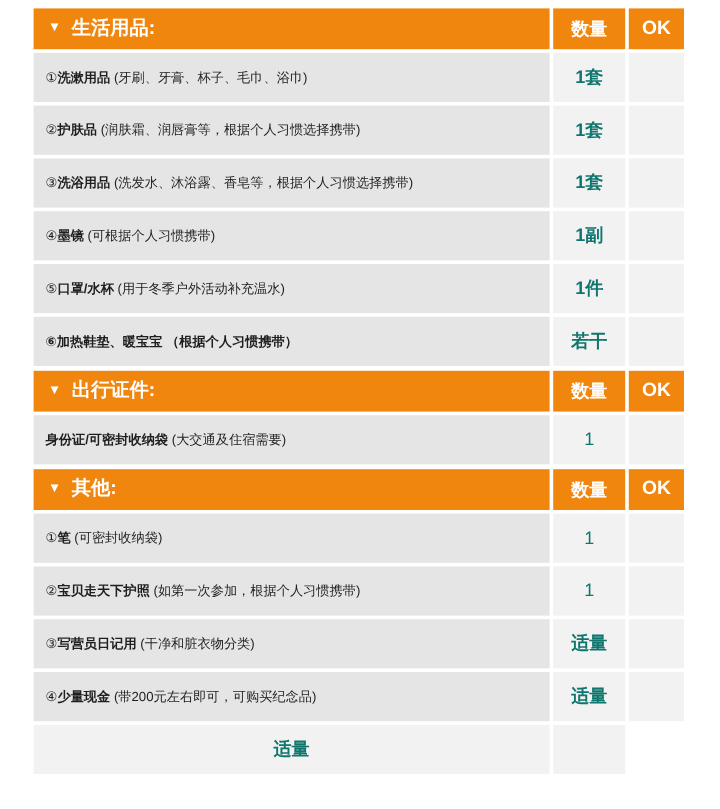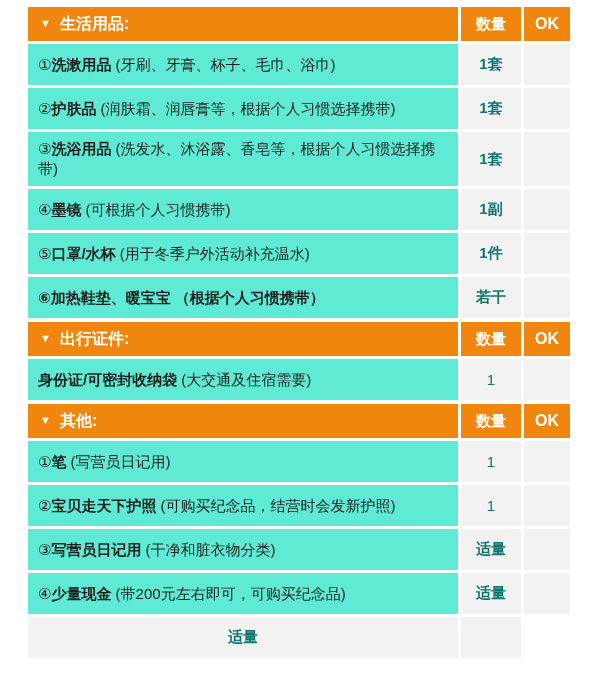--- a/index.html
+++ b/index.html
@@ -39,9 +39,9 @@
     min-height: 41px;
   }
   .item-cell {
-    background: #5eead4;
+    background: #e5e5e5;
     color: #1F1F1F;
-    font-size: 15px;
+    font-size: 11px;
     line-height: 20px;
     padding: 7px 10px;
     justify-content: flex-start;

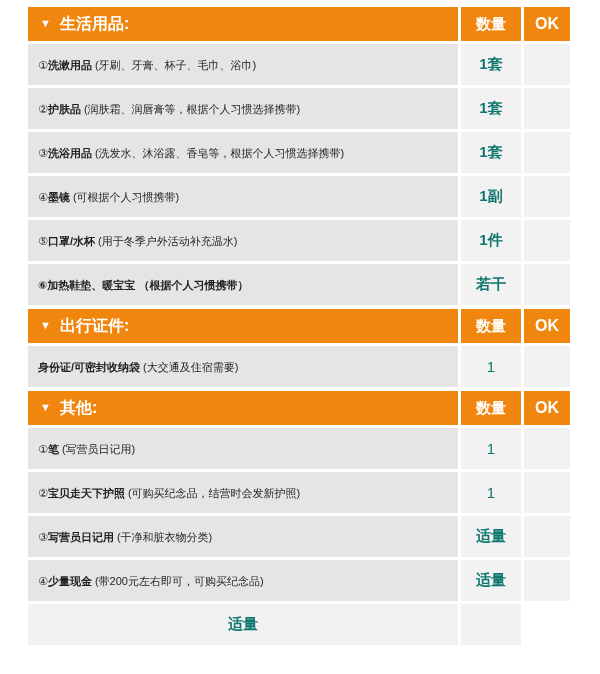--- a/index.html
+++ b/index.html
@@ -161,7 +161,7 @@
         </div>
         <div class="grid-row">
           <div class="cell item-cell">
-            <span class="row-text"><span class="row-prefix">①</span><span class="row-title">笔</span><span class="row-desc"> (写营员日记用)</span></span>
+            <span class="row-text"><span class="row-prefix">①</span><span class="row-title">笔</span><span class="row-desc"> (可密封收纳袋)</span></span>
           </div>
           <div class="cell qty-cell">1</div>
           <div class="cell ok-cell"></div>

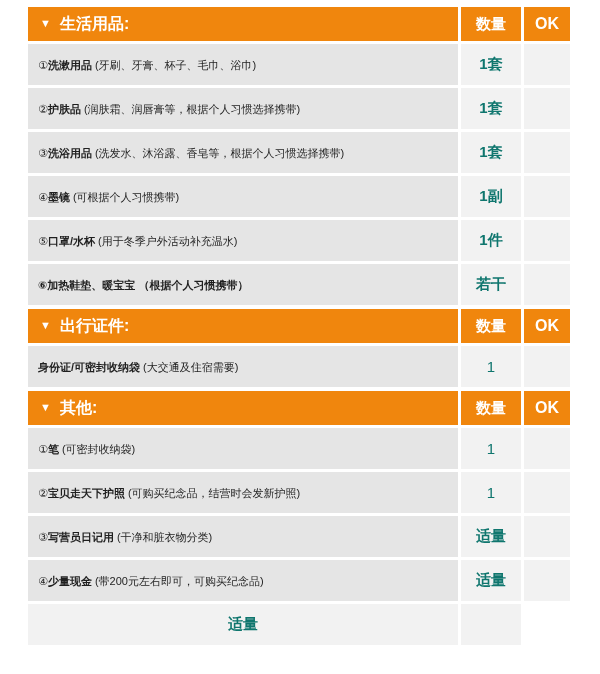--- a/index.html
+++ b/index.html
@@ -168,7 +168,7 @@
         </div>
         <div class="grid-row">
           <div class="cell item-cell">
-            <span class="row-text"><span class="row-prefix">②</span><span class="row-title">宝贝走天下护照</span><span class="row-desc"> (可购买纪念品，结营时会发新护照)</span></span>
+            <span class="row-text"><span class="row-prefix">②</span><span class="row-title">宝贝走天下护照</span><span class="row-desc"> (如第一次参加，根据个人习惯携带)</span></span>
           </div>
           <div class="cell qty-cell">1</div>
           <div class="cell ok-cell"></div>

